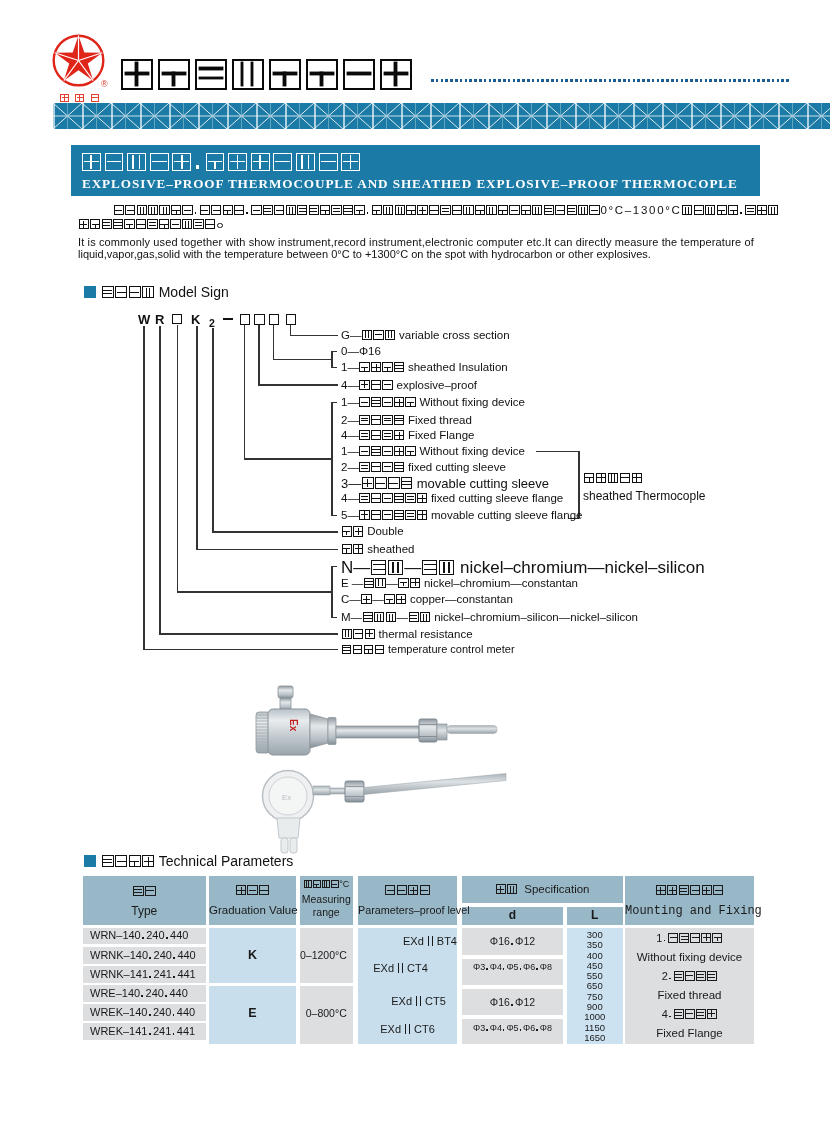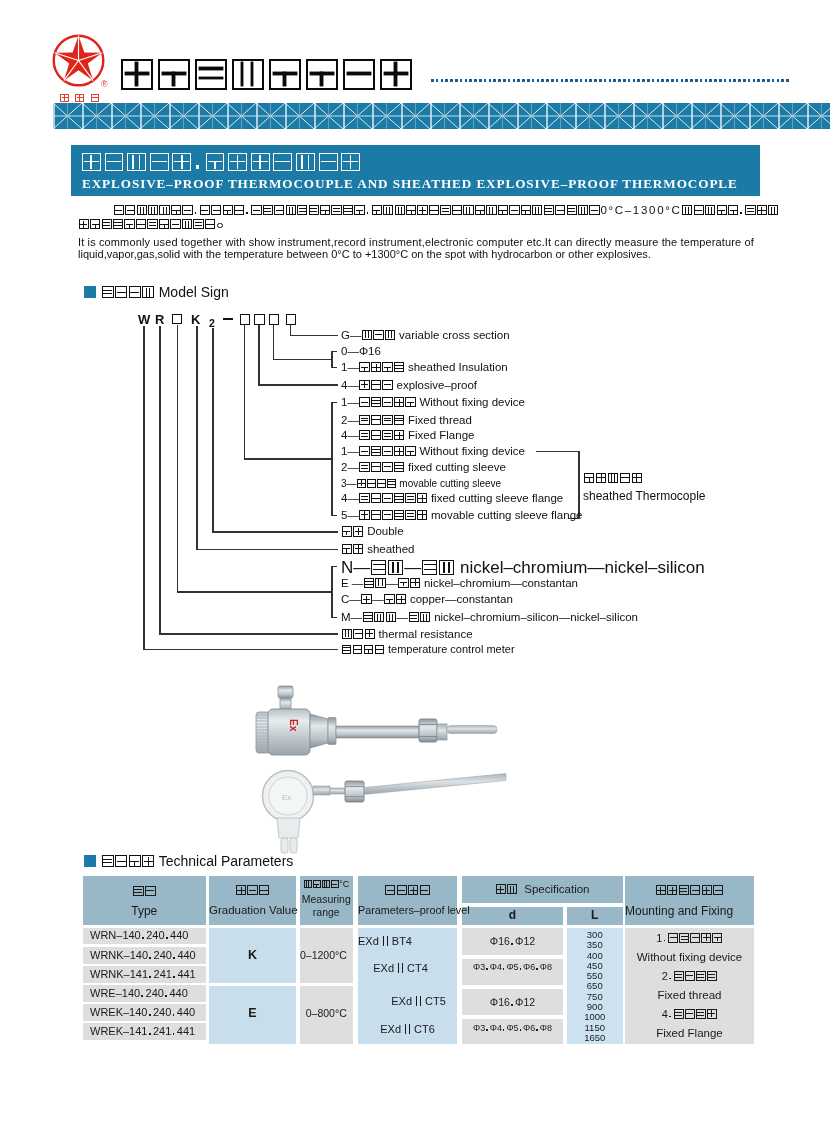--- a/index.html
+++ b/index.html
@@ -85,7 +85,7 @@
 <div style="position:absolute;left:341.0px;top:429.3px;font-size:11.5px;font-family:Liberation Sans,sans-serif;color:#111;white-space:nowrap;line-height:13px">4—<i class="z p2"><u></u><s></s></i><i class="z p0"><u></u></i><i class="z p2"><u></u><s></s></i><i class="z p1"><u></u><s></s></i> Fixed Flange</div>
 <div style="position:absolute;left:341.0px;top:445.0px;font-size:11.5px;font-family:Liberation Sans,sans-serif;color:#111;white-space:nowrap;line-height:13px">1—<i class="z p0"><u></u></i><i class="z p2"><u></u><s></s></i><i class="z p0"><u></u></i><i class="z p1"><u></u><s></s></i><i class="z p4"><u></u><s></s></i> Without fixing device</div>
 <div style="position:absolute;left:341.0px;top:460.7px;font-size:11.5px;font-family:Liberation Sans,sans-serif;color:#111;white-space:nowrap;line-height:13px">2—<i class="z p2"><u></u><s></s></i><i class="z p0"><u></u></i><i class="z p0"><u></u></i><i class="z p2"><u></u><s></s></i> fixed cutting sleeve</div>
-<div style="position:absolute;left:341.0px;top:476.5px;font-size:10px;font-family:Liberation Sans,sans-serif;color:#111;white-space:nowrap;line-height:13px">3—<i class="z p1"><u></u><s></s></i><i class="z p0"><u></u></i><i class="z p0"><u></u></i><i class="z p2"><u></u><s></s></i> movable cutting sleeve</div>
+<div style="position:absolute;left:341.0px;top:476.5px;font-size:13px;font-family:Liberation Sans,sans-serif;color:#111;white-space:nowrap;line-height:13px">3—<i class="z p1"><u></u><s></s></i><i class="z p0"><u></u></i><i class="z p0"><u></u></i><i class="z p2"><u></u><s></s></i> movable cutting sleeve</div>
 <div style="position:absolute;left:341.0px;top:492.2px;font-size:11.5px;font-family:Liberation Sans,sans-serif;color:#111;white-space:nowrap;line-height:13px">4—<i class="z p2"><u></u><s></s></i><i class="z p0"><u></u></i><i class="z p0"><u></u></i><i class="z p2"><u></u><s></s></i><i class="z p2"><u></u><s></s></i><i class="z p1"><u></u><s></s></i> fixed cutting sleeve flange</div>
 <div style="position:absolute;left:341.0px;top:508.9px;font-size:11.5px;font-family:Liberation Sans,sans-serif;color:#111;white-space:nowrap;line-height:13px">5—<i class="z p1"><u></u><s></s></i><i class="z p0"><u></u></i><i class="z p0"><u></u></i><i class="z p2"><u></u><s></s></i><i class="z p2"><u></u><s></s></i><i class="z p1"><u></u><s></s></i> movable cutting sleeve flange</div>
 <div style="position:absolute;left:341.0px;top:525.4px;font-size:11.5px;font-family:Liberation Sans,sans-serif;color:#111;white-space:nowrap;line-height:13px"><i class="z p4"><u></u><s></s></i><i class="z p1"><u></u><s></s></i> Double</div>

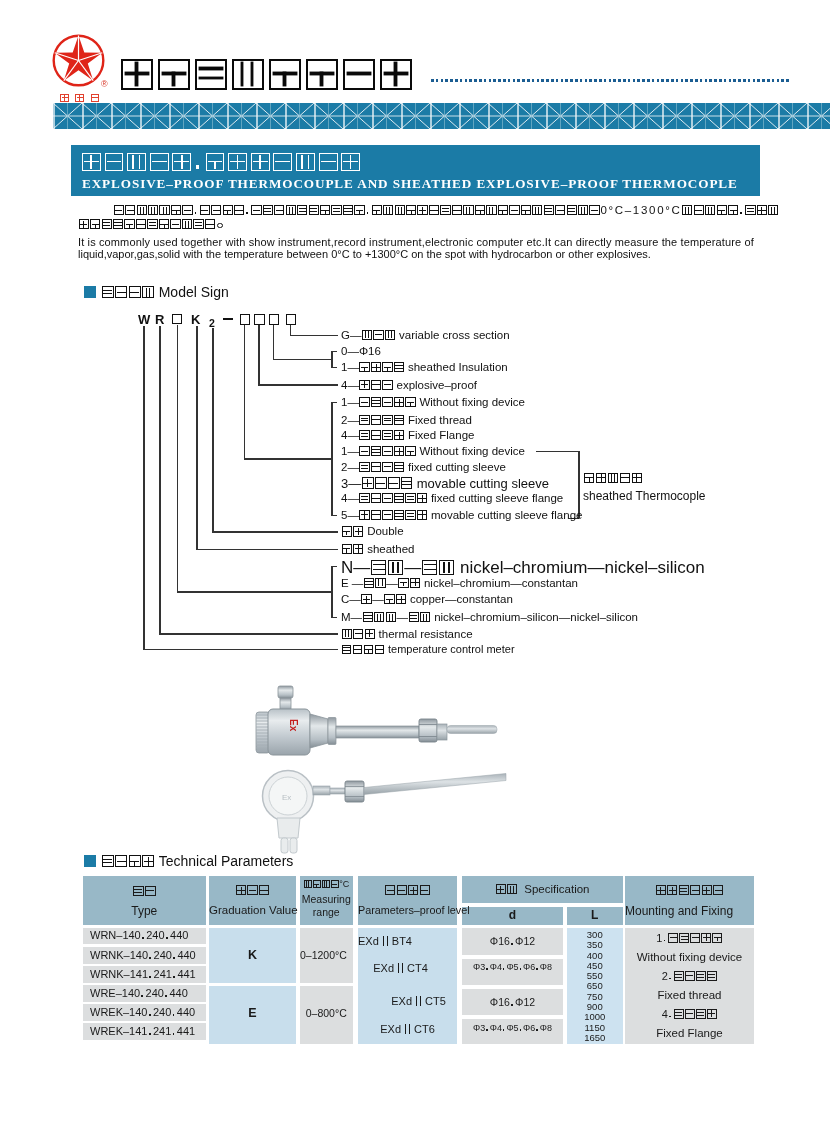--- a/index.html
+++ b/index.html
@@ -178,7 +178,7 @@
 <div style="position:absolute;left:462.0px;top:908.0px;width:101.0px;text-align:center;font-size:12.0px;font-weight:bold;font-family:Liberation Sans,sans-serif;color:#1a1a1a;white-space:nowrap">d</div>
 <div style="position:absolute;left:567.0px;top:908.0px;width:55.5px;text-align:center;font-size:12.0px;font-weight:bold;font-family:Liberation Sans,sans-serif;color:#1a1a1a;white-space:nowrap">L</div>
 <div style="position:absolute;left:625.0px;top:884.0px;width:129.0px;text-align:center;font-size:11.5px;font-weight:normal;font-family:Liberation Sans,sans-serif;color:#1a1a1a;white-space:nowrap"><i class="z p1"><u></u><s></s></i><i class="z p1"><u></u><s></s></i><i class="z p2"><u></u><s></s></i><i class="z p0"><u></u></i><i class="z p1"><u></u><s></s></i><i class="z p0"><u></u></i></div>
-<div style="position:absolute;left:625.0px;top:904.0px;width:104px;text-align:center;font-size:12.0px;font-weight:normal;font-family:Liberation Sans, sans-serif;color:#1a1a1a;white-space:nowrap">Mounting and Fixing</div>
+<div style="position:absolute;left:625.0px;top:904.0px;width:129.0px;text-align:center;font-size:12.0px;font-weight:normal;font-family:Liberation Mono, monospace;color:#1a1a1a;white-space:nowrap">Mounting and Fixing</div>
 <div style="position:absolute;left:83.0px;top:927.5px;width:122.5px;height:16.8px;background:#dcdedf"></div>
 <div style="position:absolute;left:83.0px;top:946.8px;width:122.5px;height:17.0px;background:#dcdedf"></div>
 <div style="position:absolute;left:83.0px;top:966.3px;width:122.5px;height:16.7px;background:#dcdedf"></div>

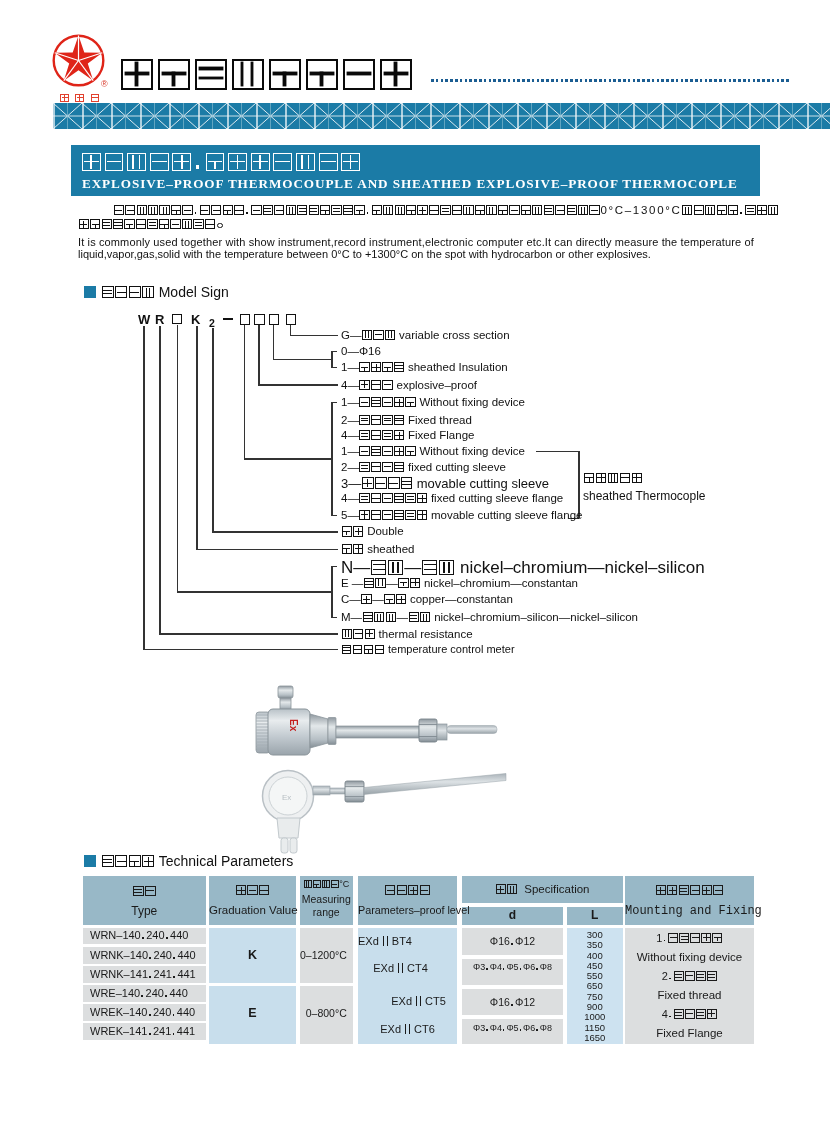--- a/index.html
+++ b/index.html
@@ -200,7 +200,7 @@
 <div style="position:absolute;left:300.0px;top:949.0px;width:60px;text-align:left;font-size:10.5px;font-weight:normal;font-family:Liberation Sans,sans-serif;color:#1a1a1a;white-space:nowrap">0–1200°C</div>
 <div style="position:absolute;left:300.0px;top:1007.0px;width:52.5px;text-align:center;font-size:10.5px;font-weight:normal;font-family:Liberation Sans,sans-serif;color:#1a1a1a;white-space:nowrap">0–800°C</div>
 <div style="position:absolute;left:358.0px;top:927.5px;width:99.0px;height:116.5px;background:#c8deec"></div>
-<div style="position:absolute;left:358.0px;top:935.0px;width:99.0px;text-align:left;font-size:11.0px;font-weight:normal;font-family:Liberation Sans,sans-serif;color:#1a1a1a;white-space:nowrap">EXd<span style="display:inline-block;width:3px;height:10px;border-left:1.4px solid #1a1a1a;border-right:1.4px solid #1a1a1a;margin:0 4px;vertical-align:-1px"></span>BT4</div>
+<div style="position:absolute;left:358.0px;top:935.0px;width:99.0px;text-align:right;font-size:11.0px;font-weight:normal;font-family:Liberation Sans,sans-serif;color:#1a1a1a;white-space:nowrap">EXd<span style="display:inline-block;width:3px;height:10px;border-left:1.4px solid #1a1a1a;border-right:1.4px solid #1a1a1a;margin:0 4px;vertical-align:-1px"></span>BT4</div>
 <div style="position:absolute;left:358.0px;top:961.5px;width:85px;text-align:center;font-size:11.0px;font-weight:normal;font-family:Liberation Sans,sans-serif;color:#1a1a1a;white-space:nowrap">EXd<span style="display:inline-block;width:3px;height:10px;border-left:1.4px solid #1a1a1a;border-right:1.4px solid #1a1a1a;margin:0 4px;vertical-align:-1px"></span>CT4</div>
 <div style="position:absolute;left:358.0px;top:994.5px;width:121px;text-align:center;font-size:11.0px;font-weight:normal;font-family:Liberation Sans,sans-serif;color:#1a1a1a;white-space:nowrap">EXd<span style="display:inline-block;width:3px;height:10px;border-left:1.4px solid #1a1a1a;border-right:1.4px solid #1a1a1a;margin:0 4px;vertical-align:-1px"></span>CT5</div>
 <div style="position:absolute;left:358.0px;top:1022.5px;width:99.0px;text-align:center;font-size:11.0px;font-weight:normal;font-family:Liberation Sans,sans-serif;color:#1a1a1a;white-space:nowrap">EXd<span style="display:inline-block;width:3px;height:10px;border-left:1.4px solid #1a1a1a;border-right:1.4px solid #1a1a1a;margin:0 4px;vertical-align:-1px"></span>CT6</div>

